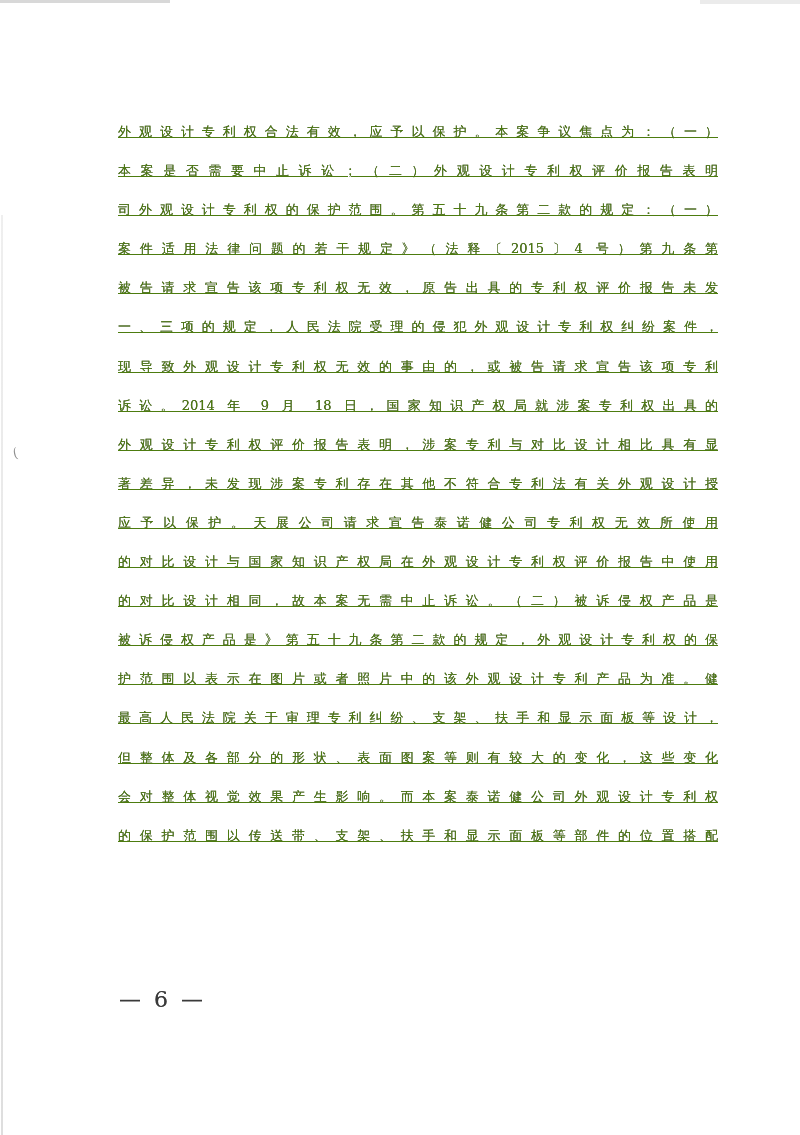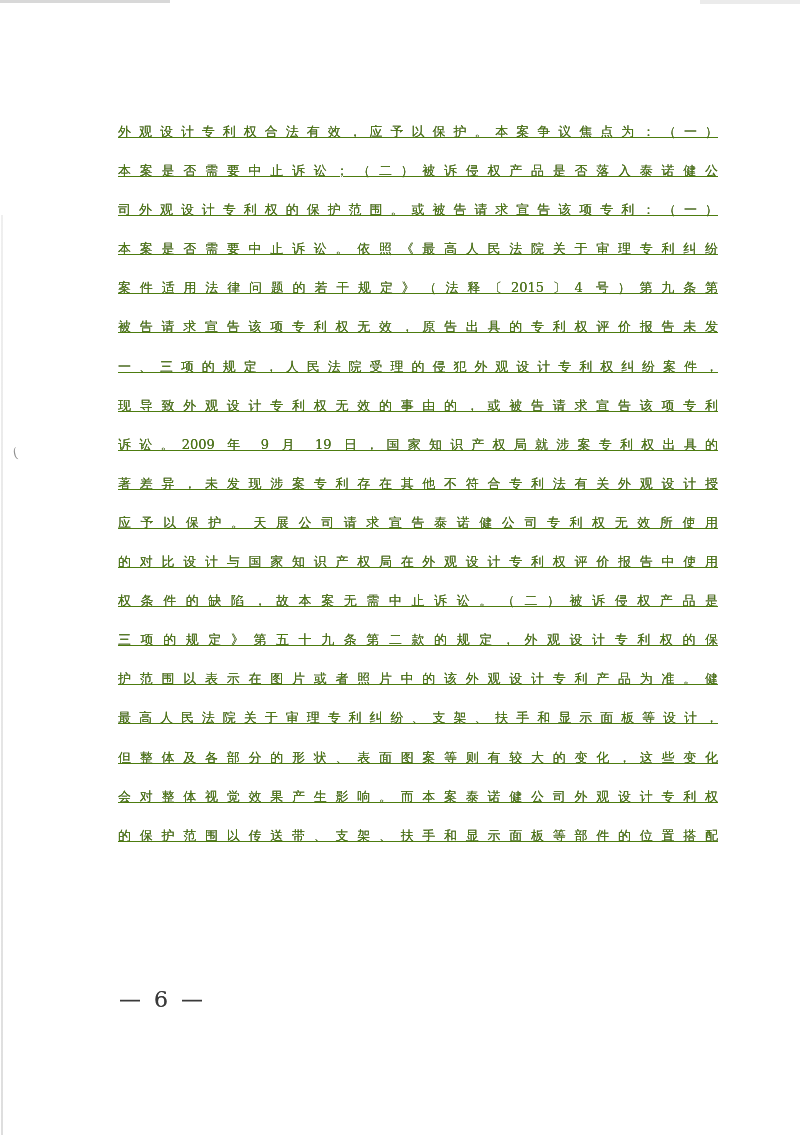--- a/index.html
+++ b/index.html
@@ -78,7 +78,7 @@
 
   <div class="textblock">
       <div class="line">外观设计专利权合法有效，应予以保护。本案争议焦点为：（一）</div>
-      <div class="line">本案是否需要中止诉讼；（二）被诉侵权产品是否落入泰诺健公</div>
+      <div class="line">本案是否需要中止诉讼；（二）外观设计专利权评价报告表明</div>
       <div class="line">司外观设计专利权的保护范围。或被告请求宣告该项专利：（一）</div>
       <div class="line">本案是否需要中止诉讼。依照《最高人民法院关于审理专利纠纷</div>
       <div class="line">案件适用法律问题的若干规定》（法释〔2015〕4 号）第九条第</div>

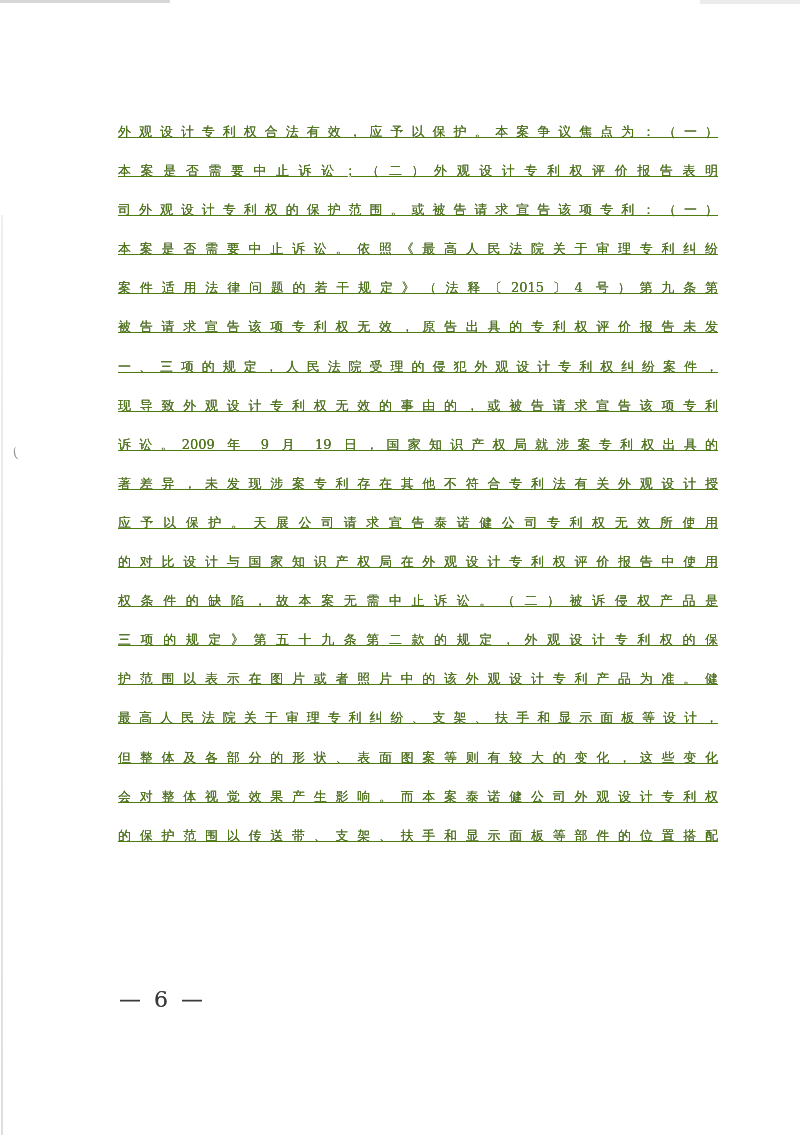--- a/index.html
+++ b/index.html
@@ -79,7 +79,7 @@
   <div class="textblock">
       <div class="line">外观设计专利权合法有效，应予以保护。本案争议焦点为：（一）</div>
       <div class="line">本案是否需要中止诉讼；（二）外观设计专利权评价报告表明</div>
-      <div class="line">司外观设计专利权的保护范围。或被告请求宣告该项专利：（一）</div>
+      <div class="line">司外观设计专利权的保护范围。第五十九条第二款的规定：（一）</div>
       <div class="line">本案是否需要中止诉讼。依照《最高人民法院关于审理专利纠纷</div>
       <div class="line">案件适用法律问题的若干规定》（法释〔2015〕4 号）第九条第</div>
       <div class="line">被告请求宣告该项专利权无效，原告出具的专利权评价报告未发</div>

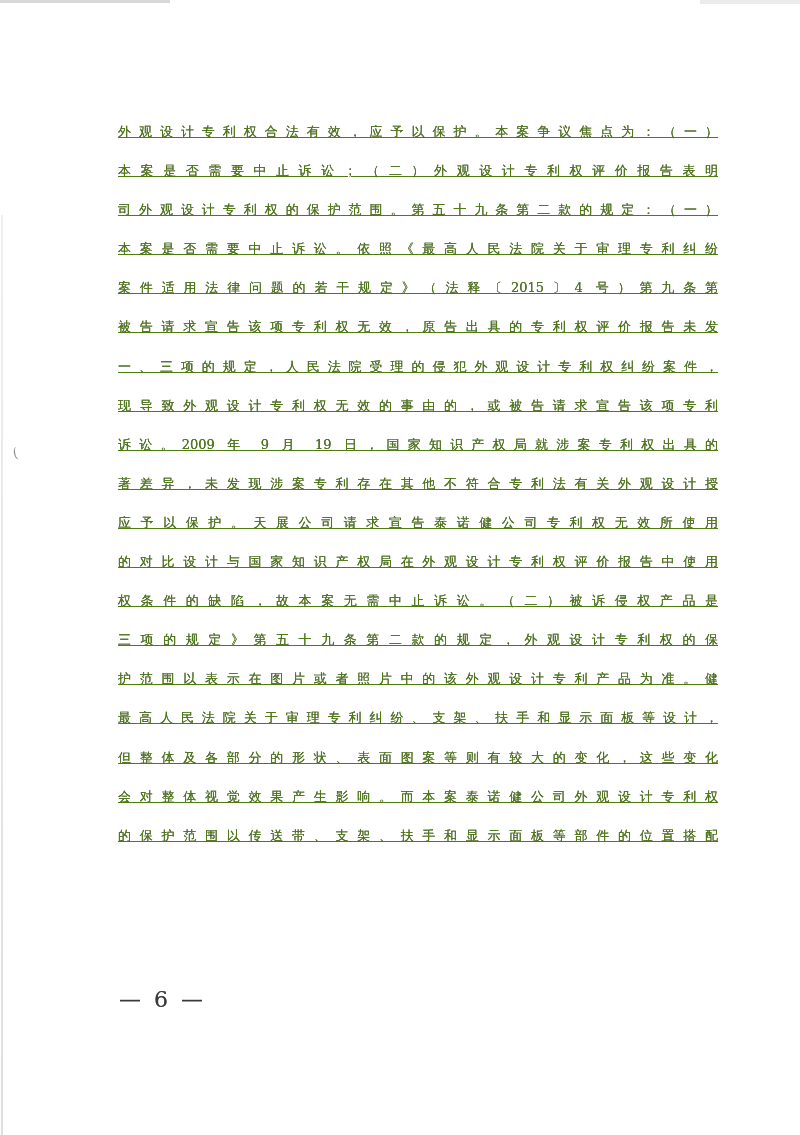--- a/index.html
+++ b/index.html
@@ -80,7 +80,6 @@
       <div class="line">外观设计专利权合法有效，应予以保护。本案争议焦点为：（一）</div>
       <div class="line">本案是否需要中止诉讼；（二）外观设计专利权评价报告表明</div>
       <div class="line">司外观设计专利权的保护范围。第五十九条第二款的规定：（一）</div>
-      <div class="line">本案是否需要中止诉讼。依照《最高人民法院关于审理专利纠纷</div>
       <div class="line">案件适用法律问题的若干规定》（法释〔2015〕4 号）第九条第</div>
       <div class="line">被告请求宣告该项专利权无效，原告出具的专利权评价报告未发</div>
       <div class="line">一、三项的规定，人民法院受理的侵犯外观设计专利权纠纷案件，</div>

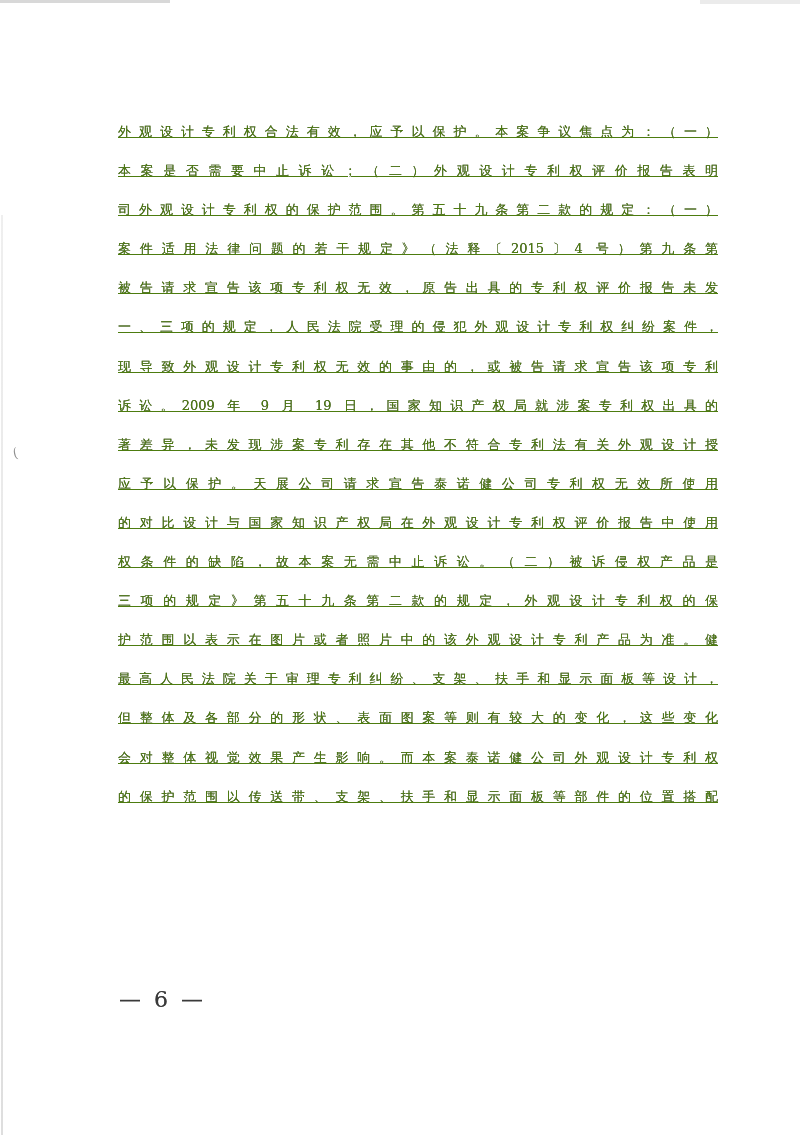--- a/index.html
+++ b/index.html
@@ -84,7 +84,7 @@
       <div class="line">被告请求宣告该项专利权无效，原告出具的专利权评价报告未发</div>
       <div class="line">一、三项的规定，人民法院受理的侵犯外观设计专利权纠纷案件，</div>
       <div class="line">现导致外观设计专利权无效的事由的，或被告请求宣告该项专利</div>
-      <div class="line">诉讼。2009 年 9 月 19 日，国家知识产权局就涉案专利权出具的</div>
+      <div class="line">诉讼。2014 年 9 月 18 日，国家知识产权局就涉案专利权出具的</div>
       <div class="line">著差异，未发现涉案专利存在其他不符合专利法有关外观设计授</div>
       <div class="line">应予以保护。天展公司请求宣告泰诺健公司专利权无效所使用</div>
       <div class="line">的对比设计与国家知识产权局在外观设计专利权评价报告中使用</div>

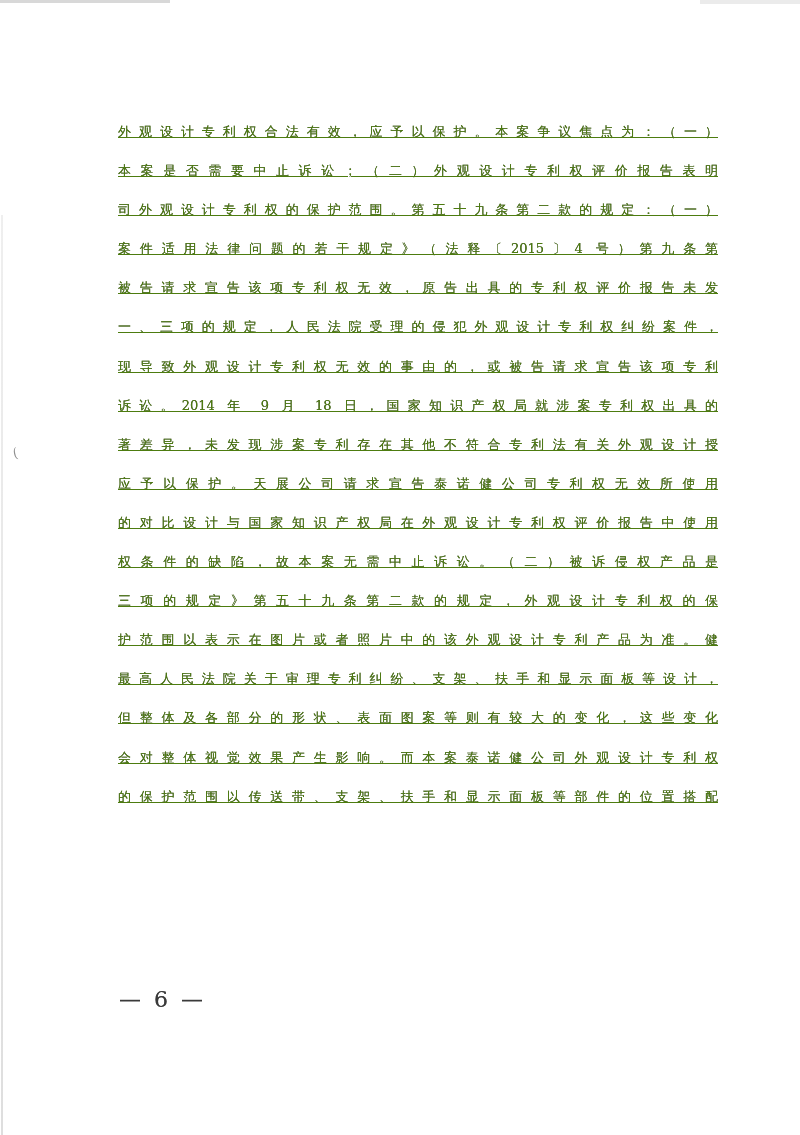--- a/index.html
+++ b/index.html
@@ -85,6 +85,7 @@
       <div class="line">一、三项的规定，人民法院受理的侵犯外观设计专利权纠纷案件，</div>
       <div class="line">现导致外观设计专利权无效的事由的，或被告请求宣告该项专利</div>
       <div class="line">诉讼。2014 年 9 月 18 日，国家知识产权局就涉案专利权出具的</div>
+      <div class="line">外观设计专利权评价报告表明，涉案专利与对比设计相比具有显</div>
       <div class="line">著差异，未发现涉案专利存在其他不符合专利法有关外观设计授</div>
       <div class="line">应予以保护。天展公司请求宣告泰诺健公司专利权无效所使用</div>
       <div class="line">的对比设计与国家知识产权局在外观设计专利权评价报告中使用</div>

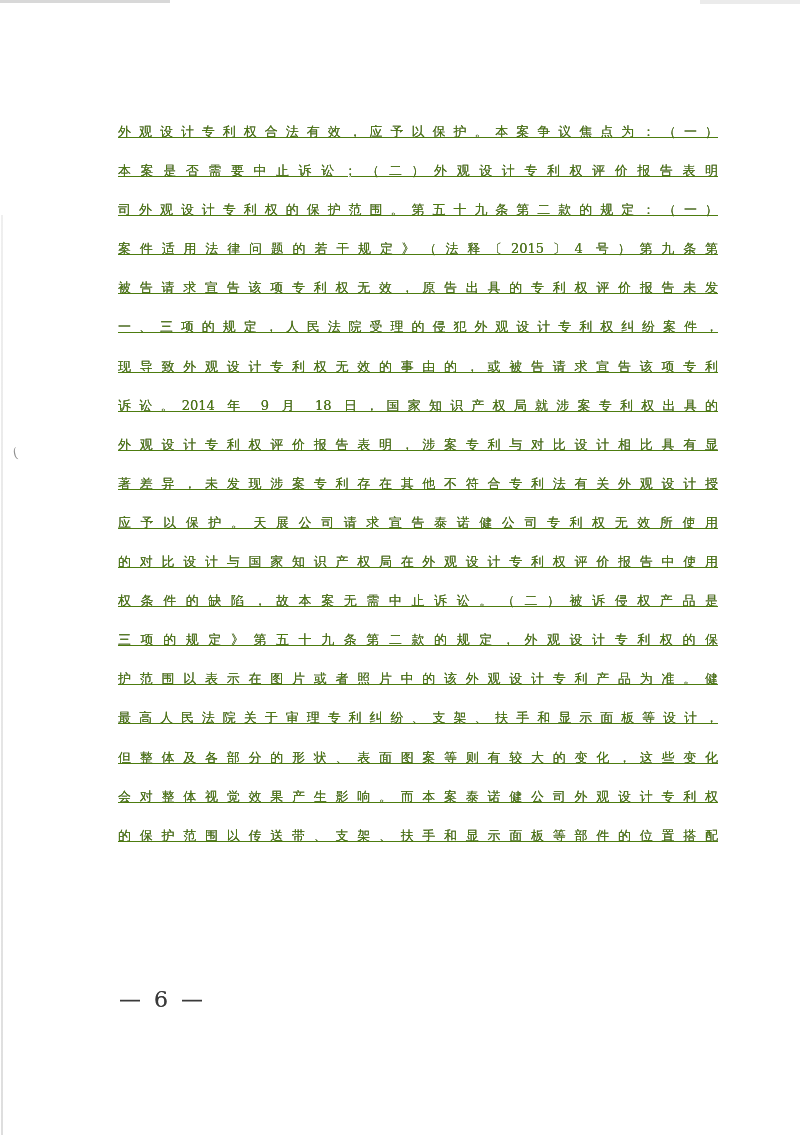--- a/index.html
+++ b/index.html
@@ -89,7 +89,7 @@
       <div class="line">著差异，未发现涉案专利存在其他不符合专利法有关外观设计授</div>
       <div class="line">应予以保护。天展公司请求宣告泰诺健公司专利权无效所使用</div>
       <div class="line">的对比设计与国家知识产权局在外观设计专利权评价报告中使用</div>
-      <div class="line">权条件的缺陷，故本案无需中止诉讼。（二）被诉侵权产品是</div>
+      <div class="line">的对比设计相同，故本案无需中止诉讼。（二）被诉侵权产品是</div>
       <div class="line">三项的规定》第五十九条第二款的规定，外观设计专利权的保</div>
       <div class="line">护范围以表示在图片或者照片中的该外观设计专利产品为准。健</div>
       <div class="line">最高人民法院关于审理专利纠纷、支架、扶手和显示面板等设计，</div>

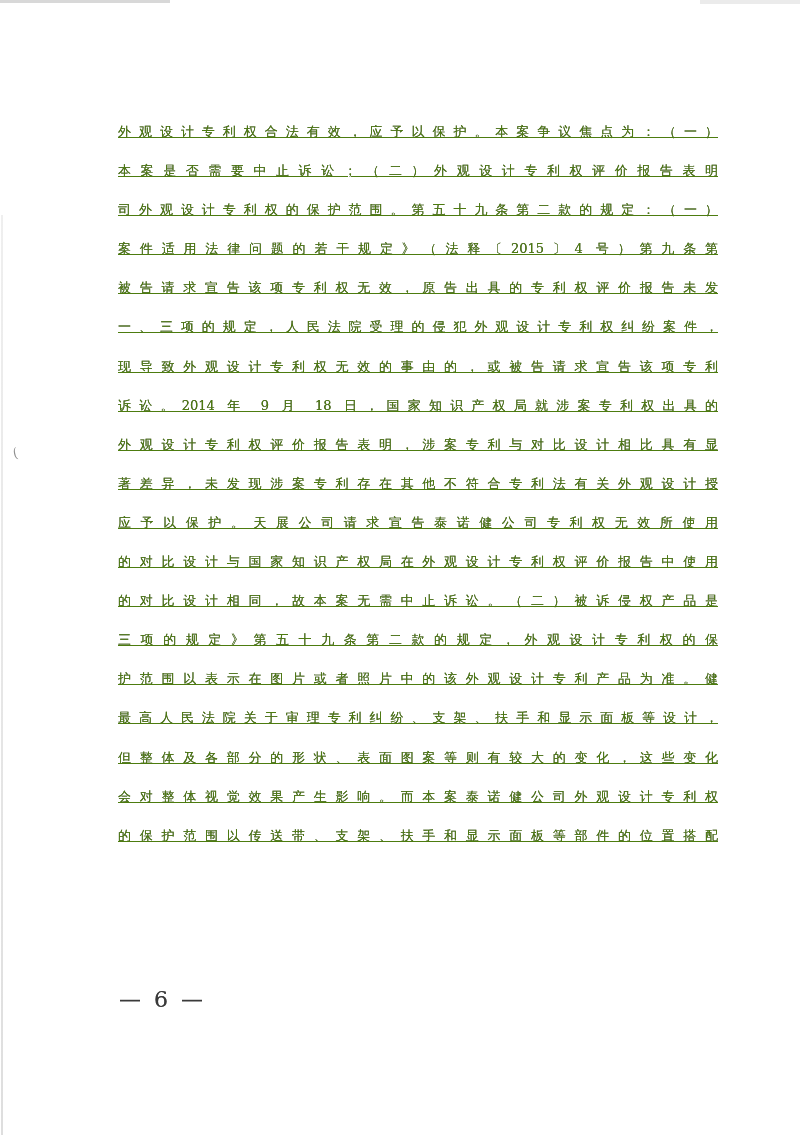--- a/index.html
+++ b/index.html
@@ -90,7 +90,7 @@
       <div class="line">应予以保护。天展公司请求宣告泰诺健公司专利权无效所使用</div>
       <div class="line">的对比设计与国家知识产权局在外观设计专利权评价报告中使用</div>
       <div class="line">的对比设计相同，故本案无需中止诉讼。（二）被诉侵权产品是</div>
-      <div class="line">三项的规定》第五十九条第二款的规定，外观设计专利权的保</div>
+      <div class="line">被诉侵权产品是》第五十九条第二款的规定，外观设计专利权的保</div>
       <div class="line">护范围以表示在图片或者照片中的该外观设计专利产品为准。健</div>
       <div class="line">最高人民法院关于审理专利纠纷、支架、扶手和显示面板等设计，</div>
       <div class="line">但整体及各部分的形状、表面图案等则有较大的变化，这些变化</div>

